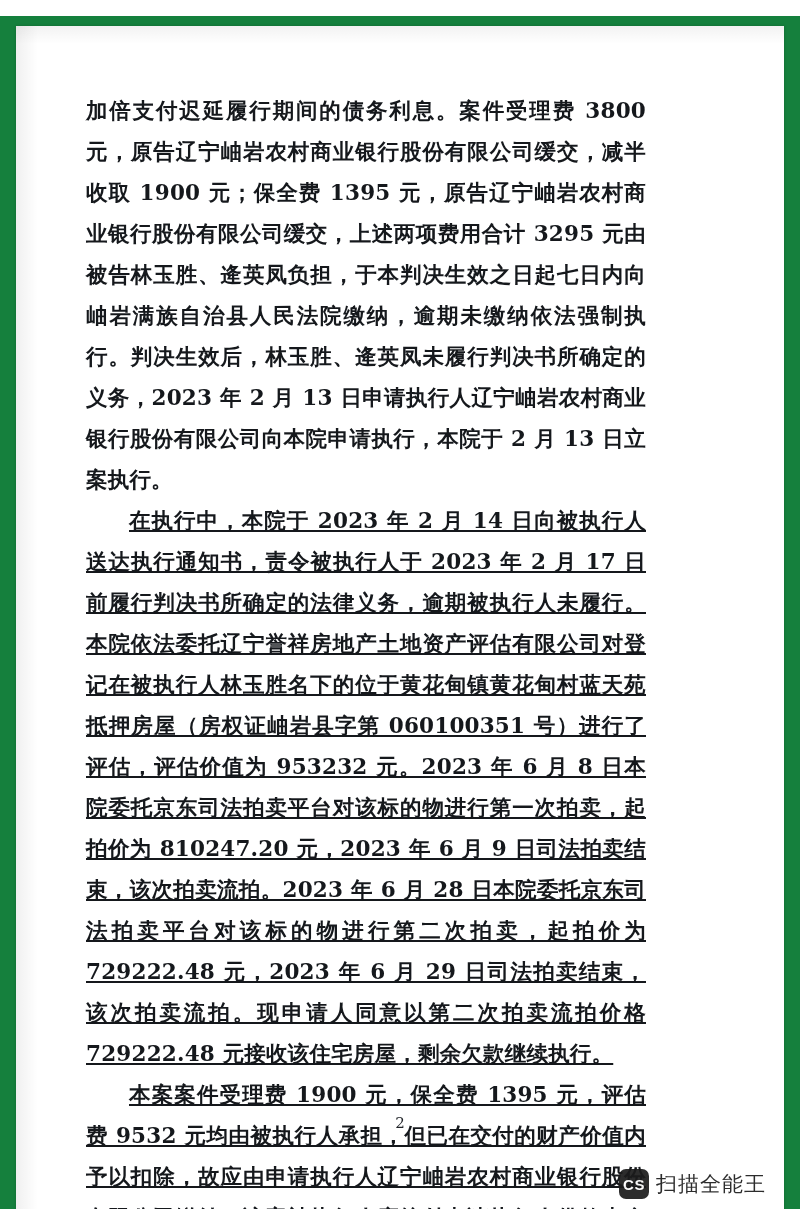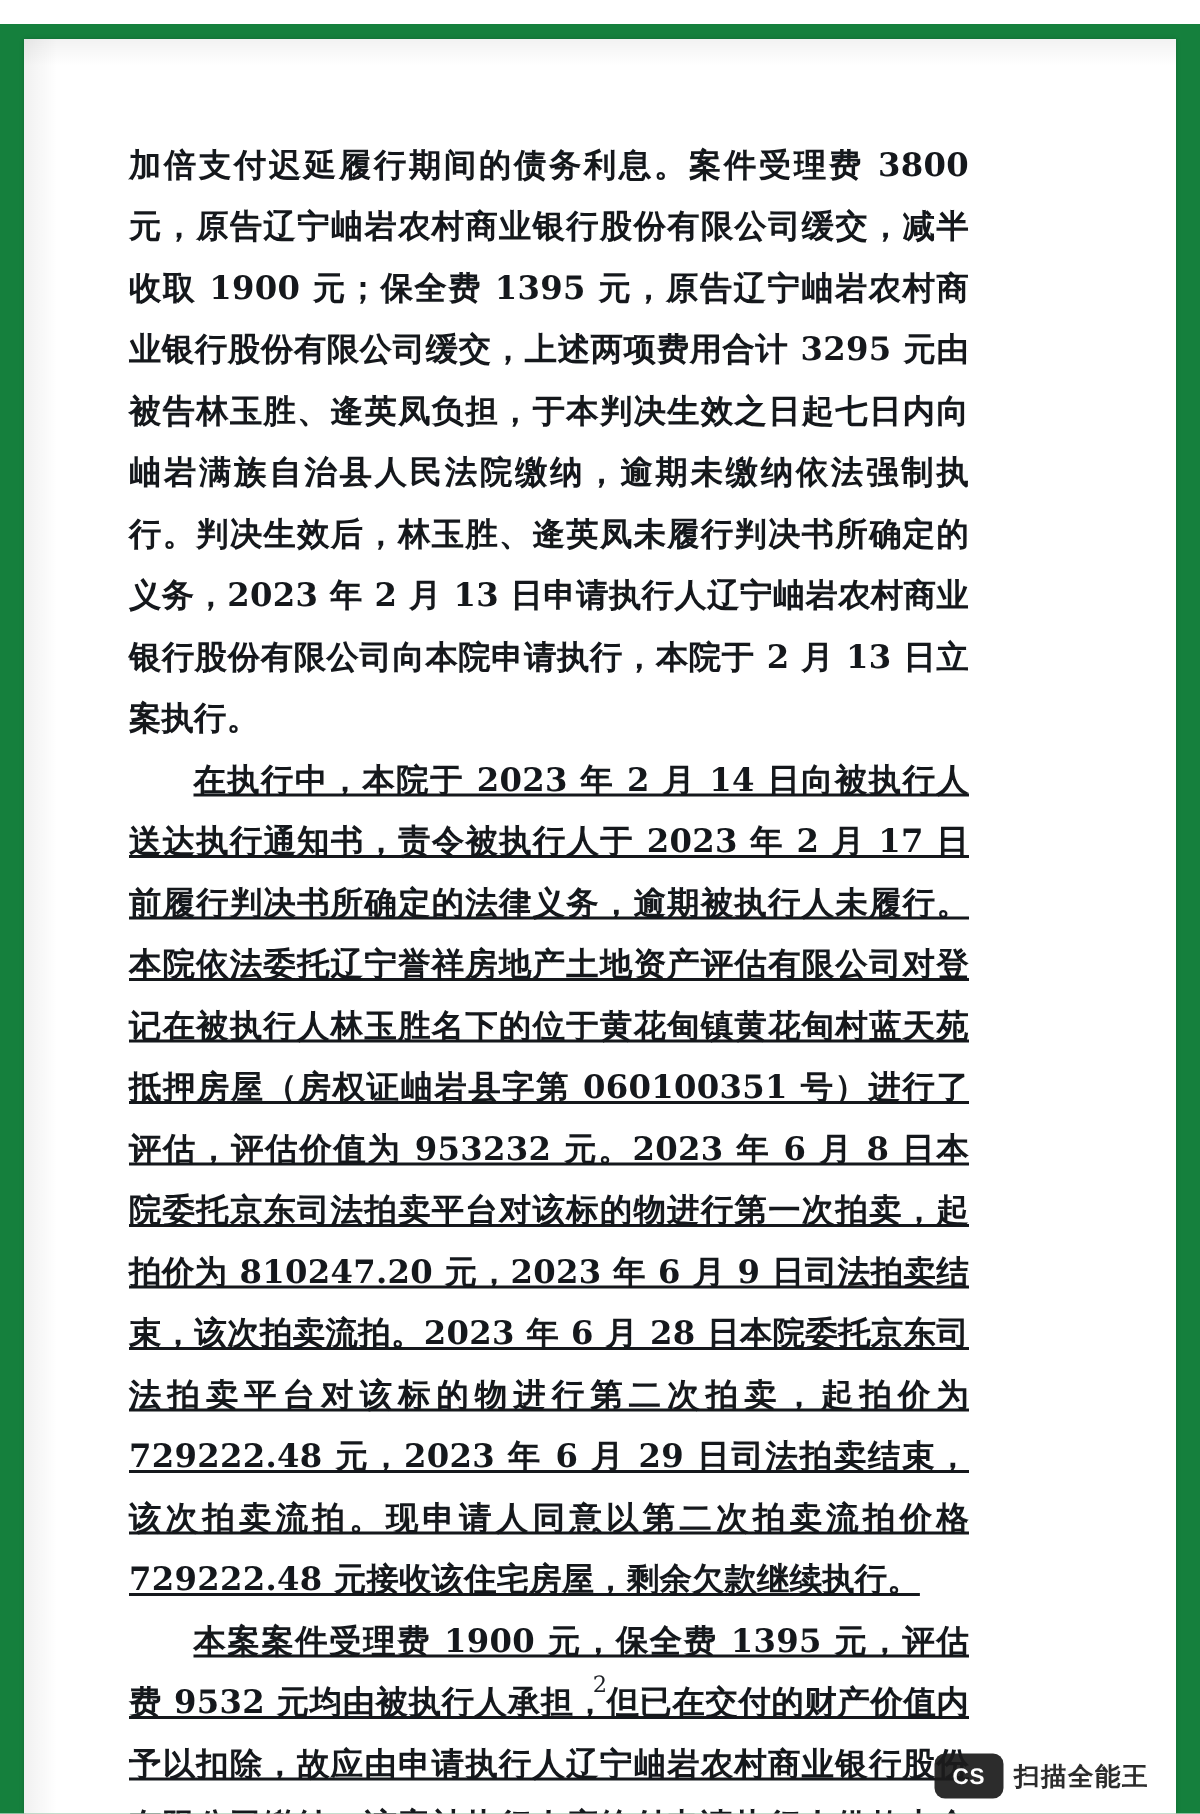--- a/index.html
+++ b/index.html
@@ -83,7 +83,7 @@
     opacity: 0.92;
   }
   .watermark .cs-badge {
-    width: 46px;
+    width: 30px;
     height: 30px;
     border-radius: 7px;
     background: #1b1b1b;

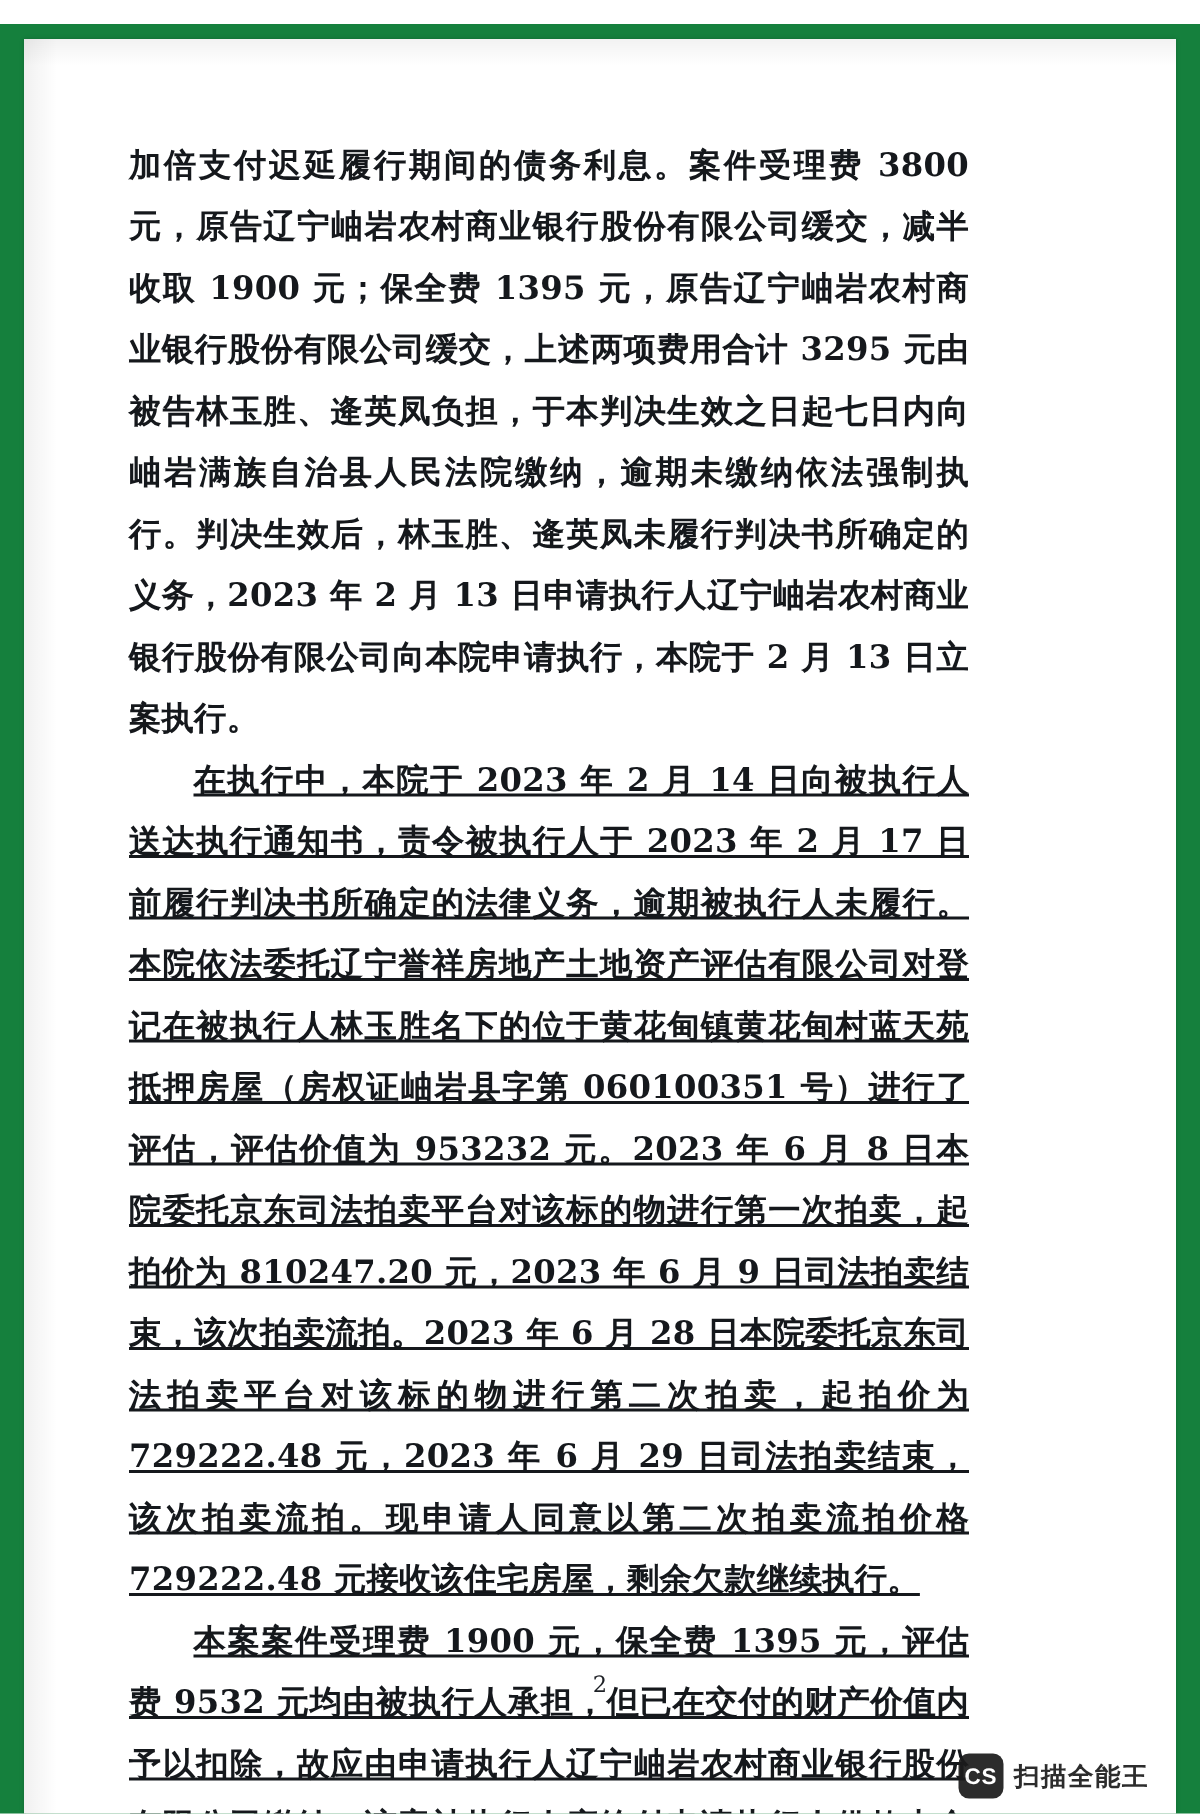--- a/index.html
+++ b/index.html
@@ -98,9 +98,9 @@
   }
   .watermark .cs-text {
     font-family: "Liberation Sans", sans-serif;
-    font-size: 17px;
+    font-size: 21px;
     color: #1b1b1b;
-    font-weight: bold;
+    font-weight: normal;
     letter-spacing: 1px;
   }
 </style>

